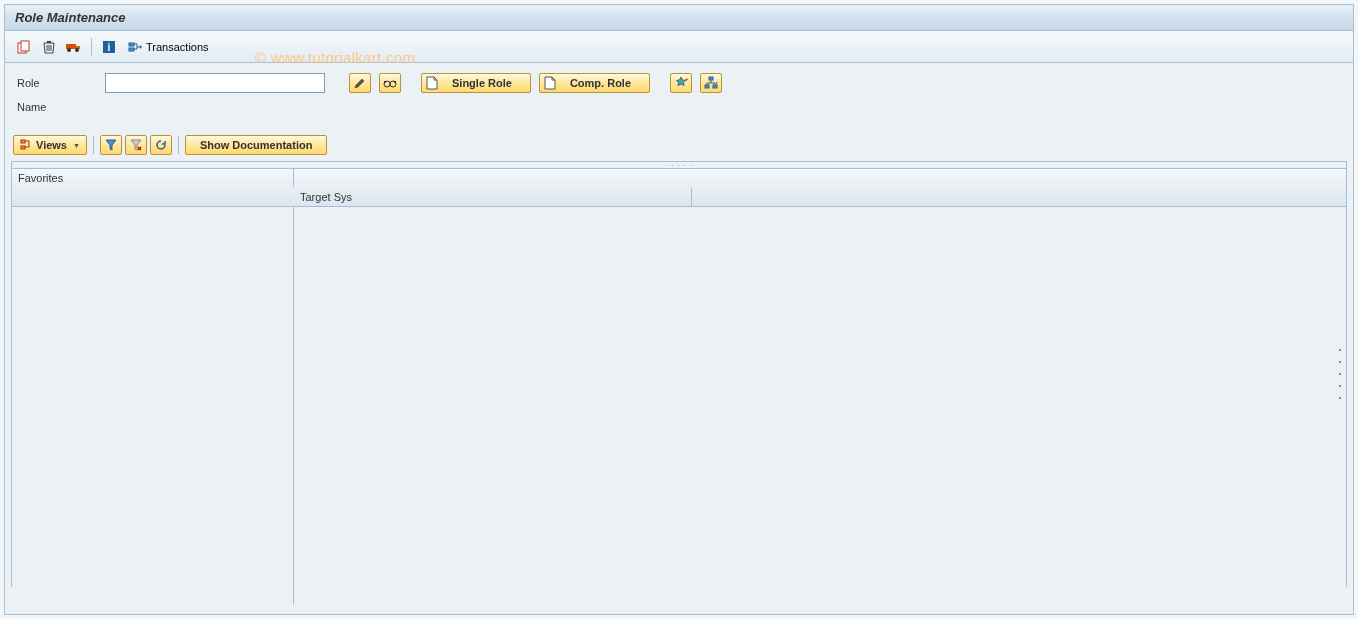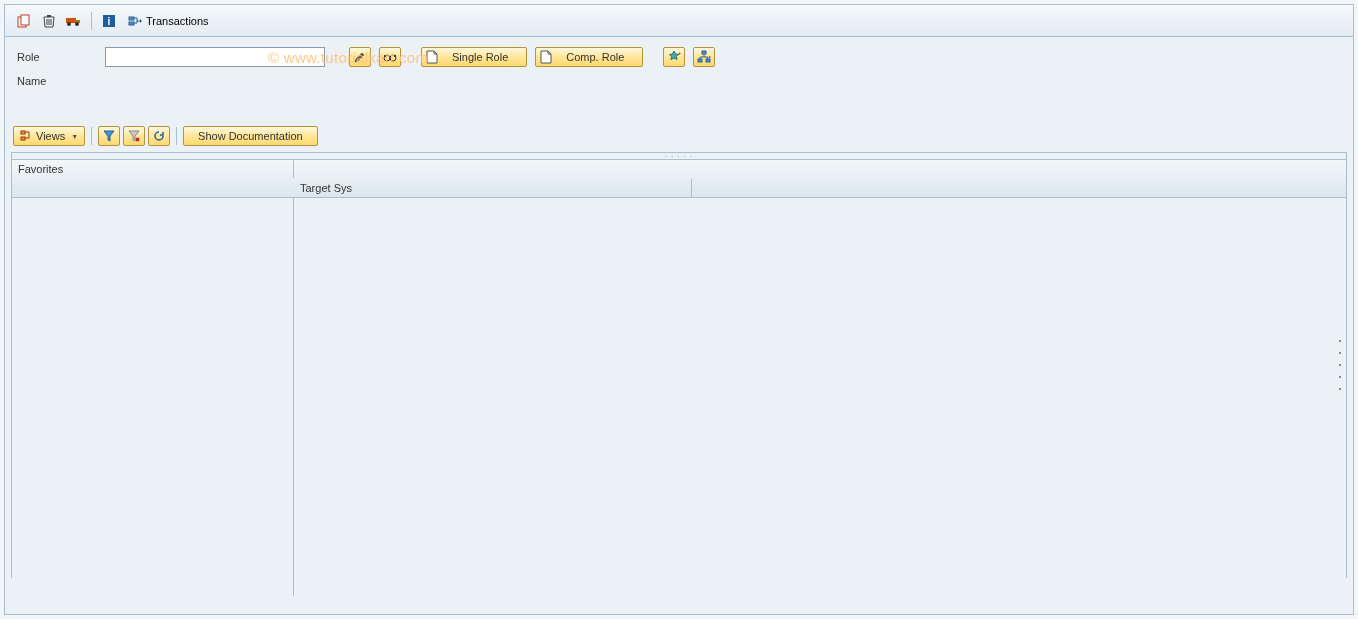--- a/index.html
+++ b/index.html
@@ -179,6 +179,7 @@
 
 <div class="window">
 
+  <div class="title-bar">Role Maintenance</div>
 
   <div class="toolbar">
     <div class="icon-btn">

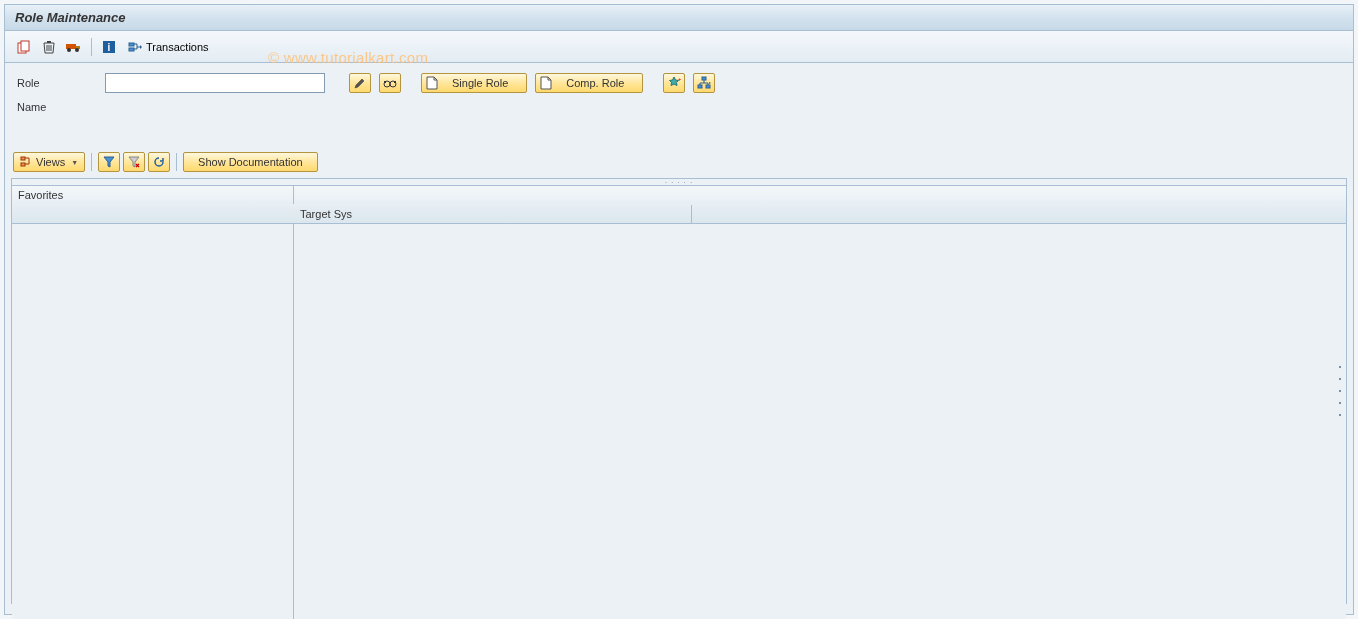--- a/index.html
+++ b/index.html
@@ -96,7 +96,7 @@
   .watermark {
     position: absolute;
     top: 44px;
-    left: 263px;
+    left: 250px;
     font-size: 15px;
     color: #ffc078;
     font-family: Arial, sans-serif;

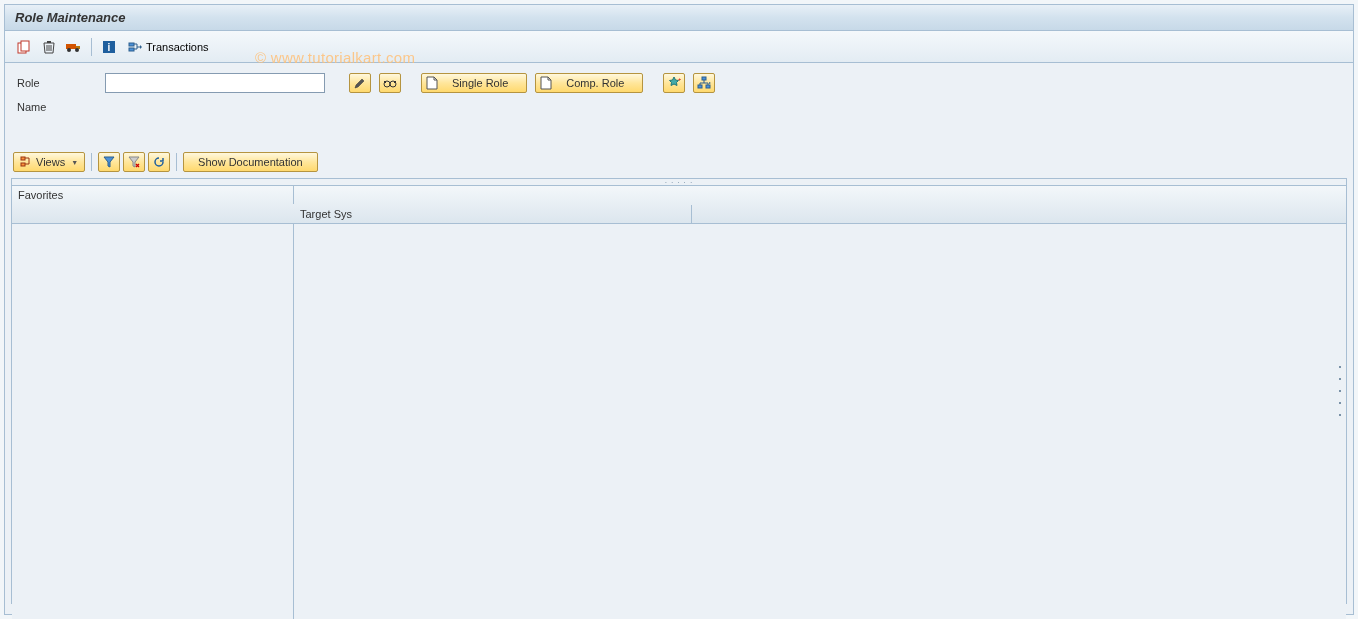--- a/index.html
+++ b/index.html
@@ -90,6 +90,7 @@
     font-size: 11px;
     color: #333;
     gap: 4px;
+    font-weight: bold;
   }
   .sap-btn.small { width: 22px; justify-content: center; padding: 0; }
   .sap-btn .btn-text { padding: 0 14px 0 10px; }

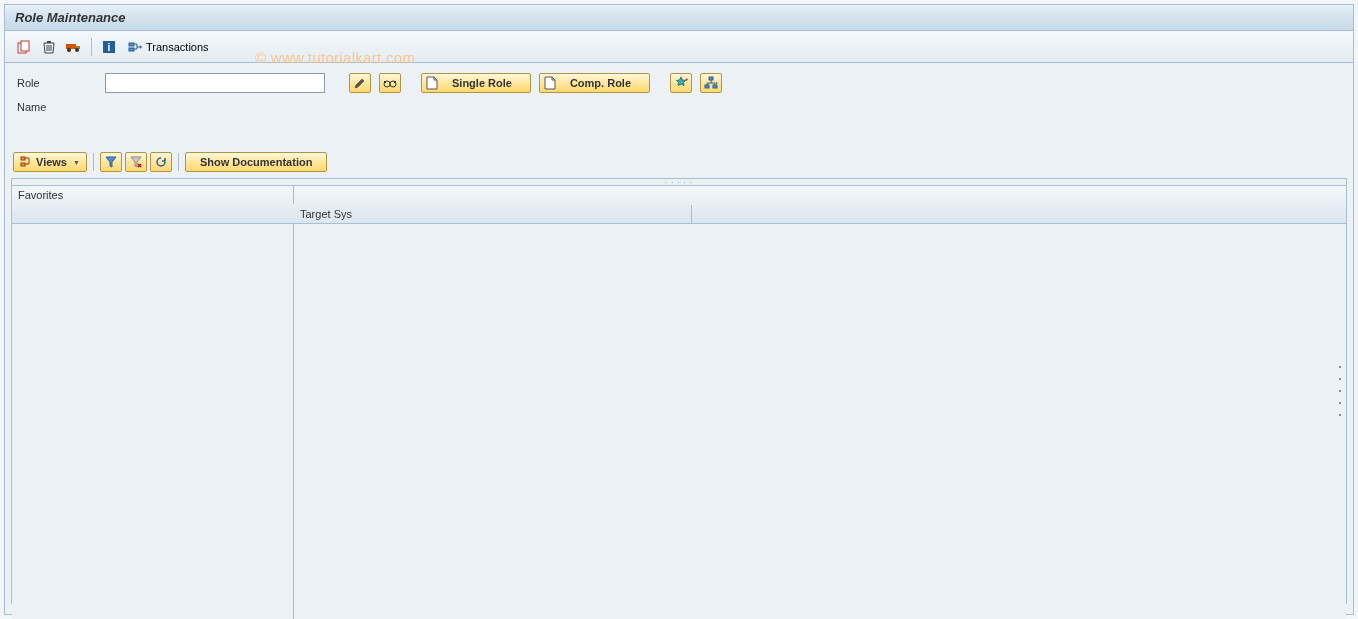--- a/index.html
+++ b/index.html
@@ -110,7 +110,7 @@
     align-items: center;
     gap: 3px;
     padding: 4px 8px 3px 8px;
-    margin-top: 29px;
+    margin-top: 12px;
   }
   .table-wrap {
     margin: 3px 6px 6px 6px;

